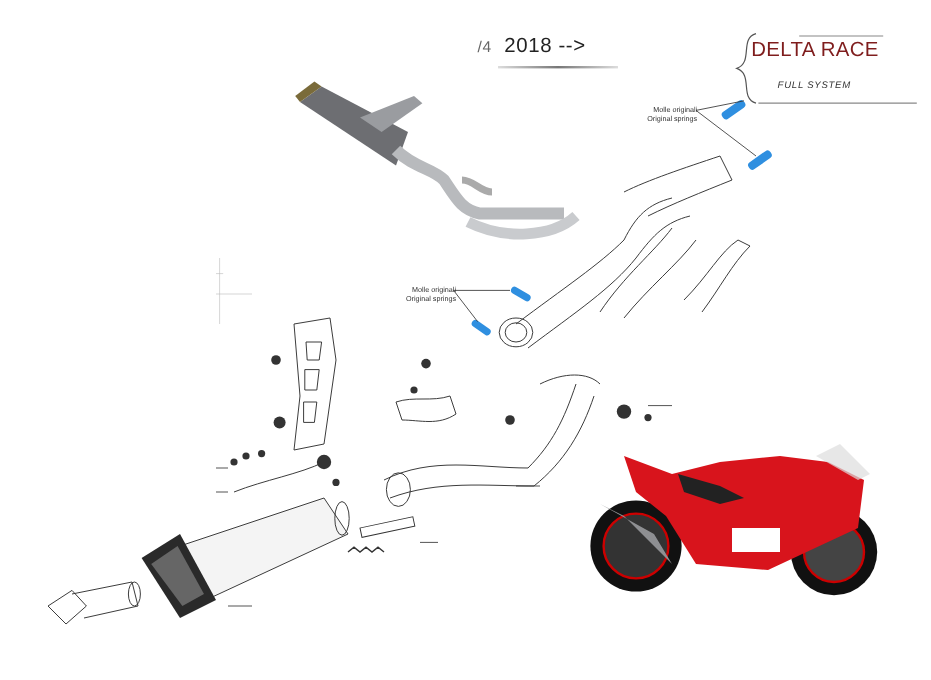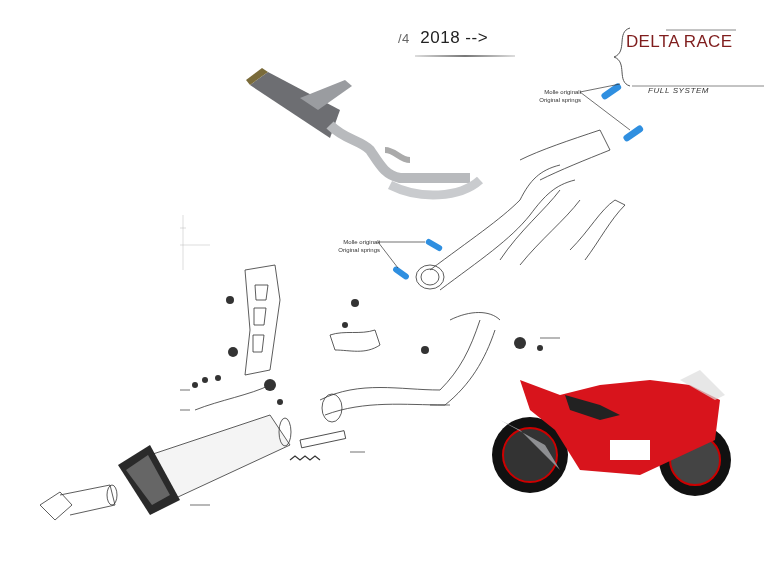--- a/index.html
+++ b/index.html
@@ -9,7 +9,7 @@
   .title-line { left:415px; top:55px; width:100px; height:2px; background:linear-gradient(90deg,#ddd,#777,#ddd); }
   .brand-box { left:606px; top:26px; width:160px; height:62px; }
   .brand-name { left:626px; top:32px; font-size:17px; color:#7f1d1d; letter-spacing:0.3px; }
-  .brand-sub { left:648px; top:66px; font-size:8px; font-style:italic; color:#333; letter-spacing:0.6px;margin-top:20px; }
+  .brand-sub { left:648px; top:66px; font-size:8px; font-style:italic; color:#333; letter-spacing:0.6px; }
   .note { font-size:6px; color:#333; line-height:8px; text-align:right; }
   svg { position:absolute; left:0; top:0; }
 </style>

